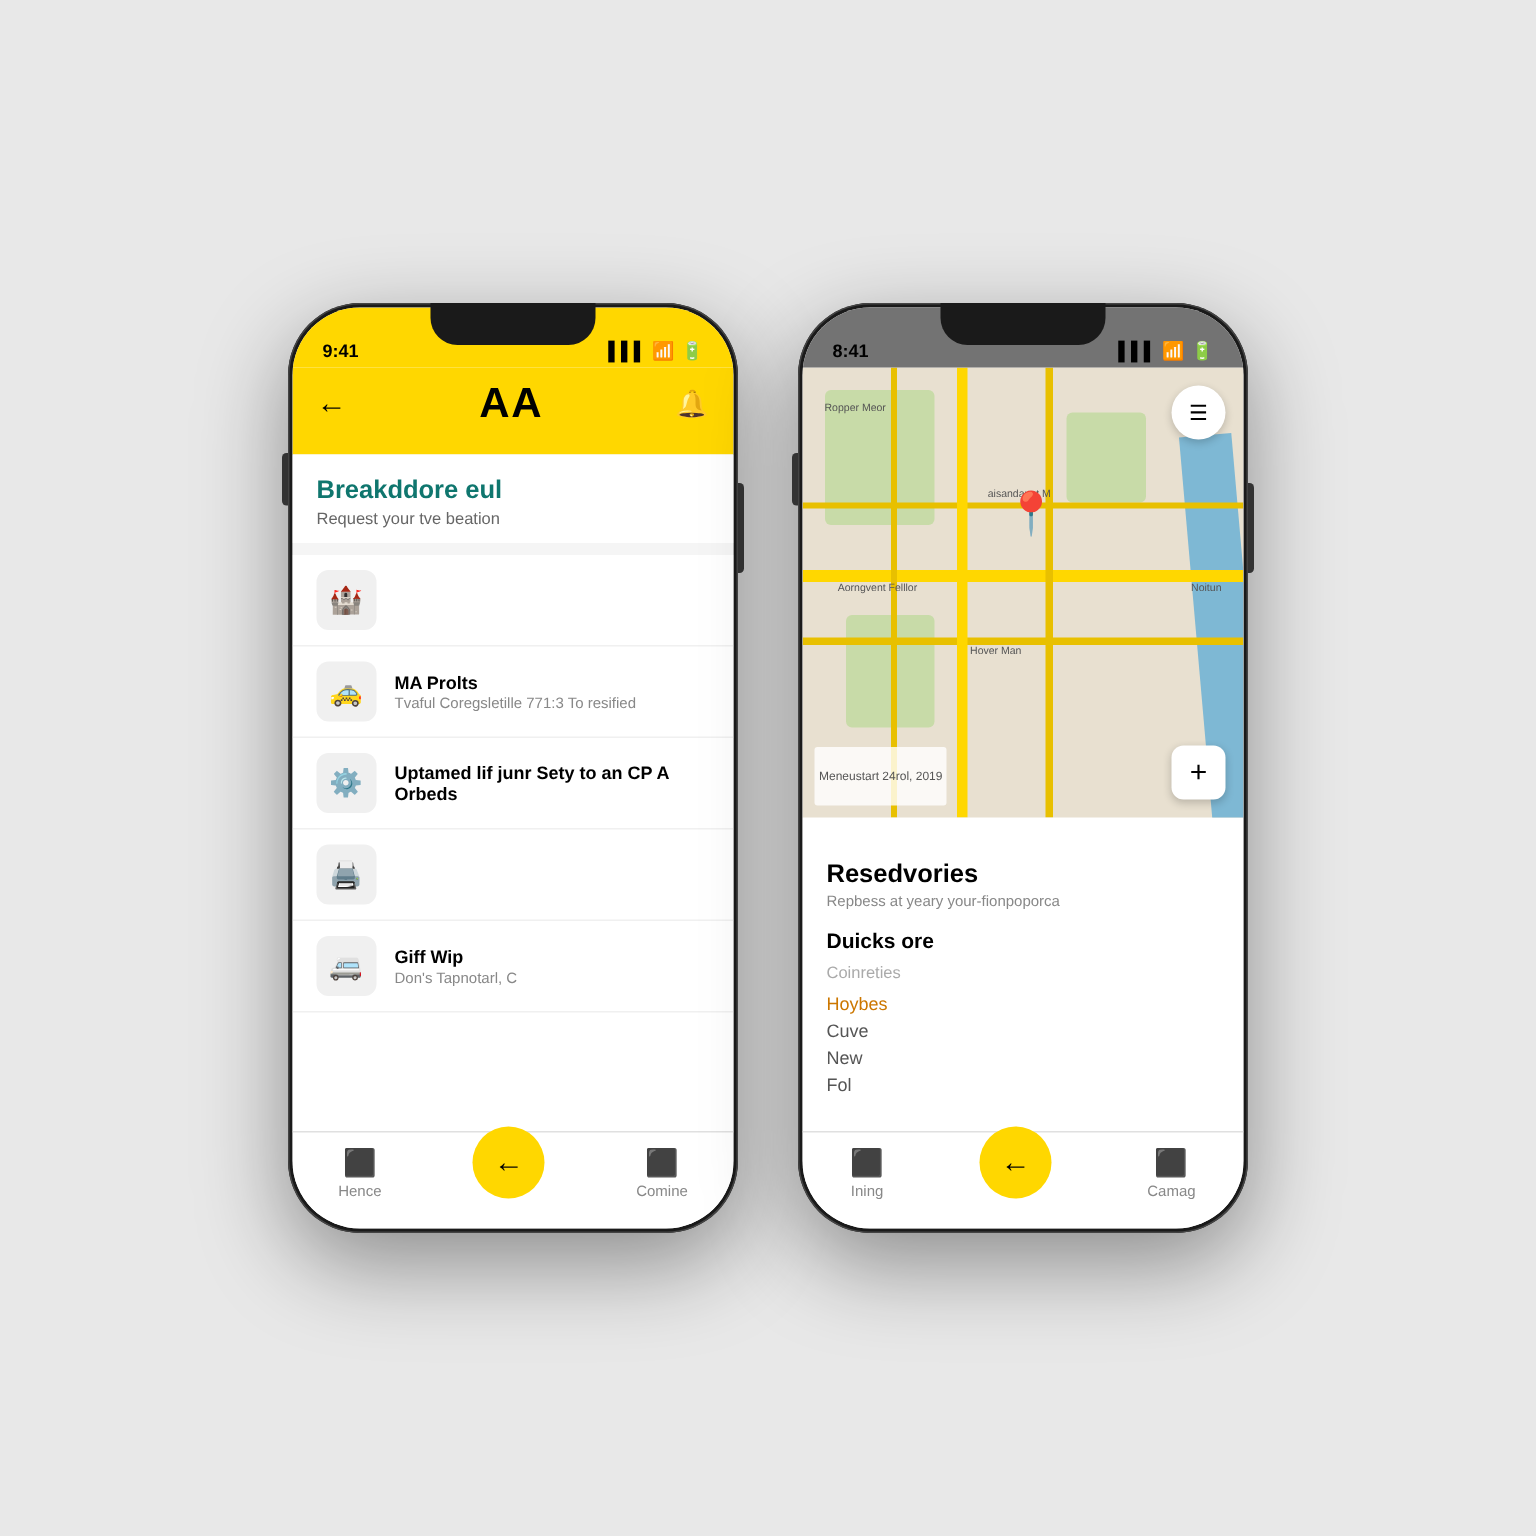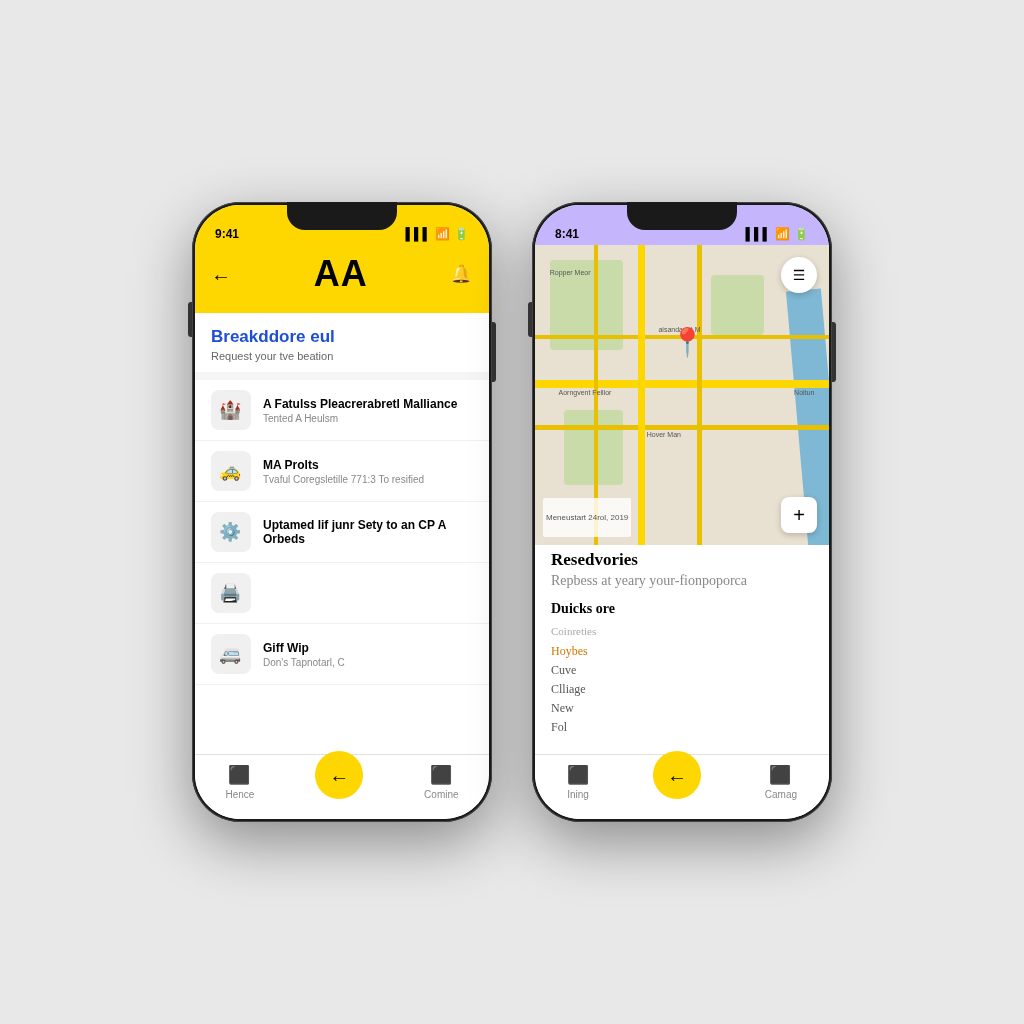--- a/index.html
+++ b/index.html
@@ -93,7 +93,7 @@
     }
 
     .status-bar.yellow { background: #FFD700; color: #000; }
-    .status-bar.white { background: #c4b5fd; color: #000; }
+    .status-bar.white { background: #737373; color: #000; }
 
     .status-icons {
       display: flex;

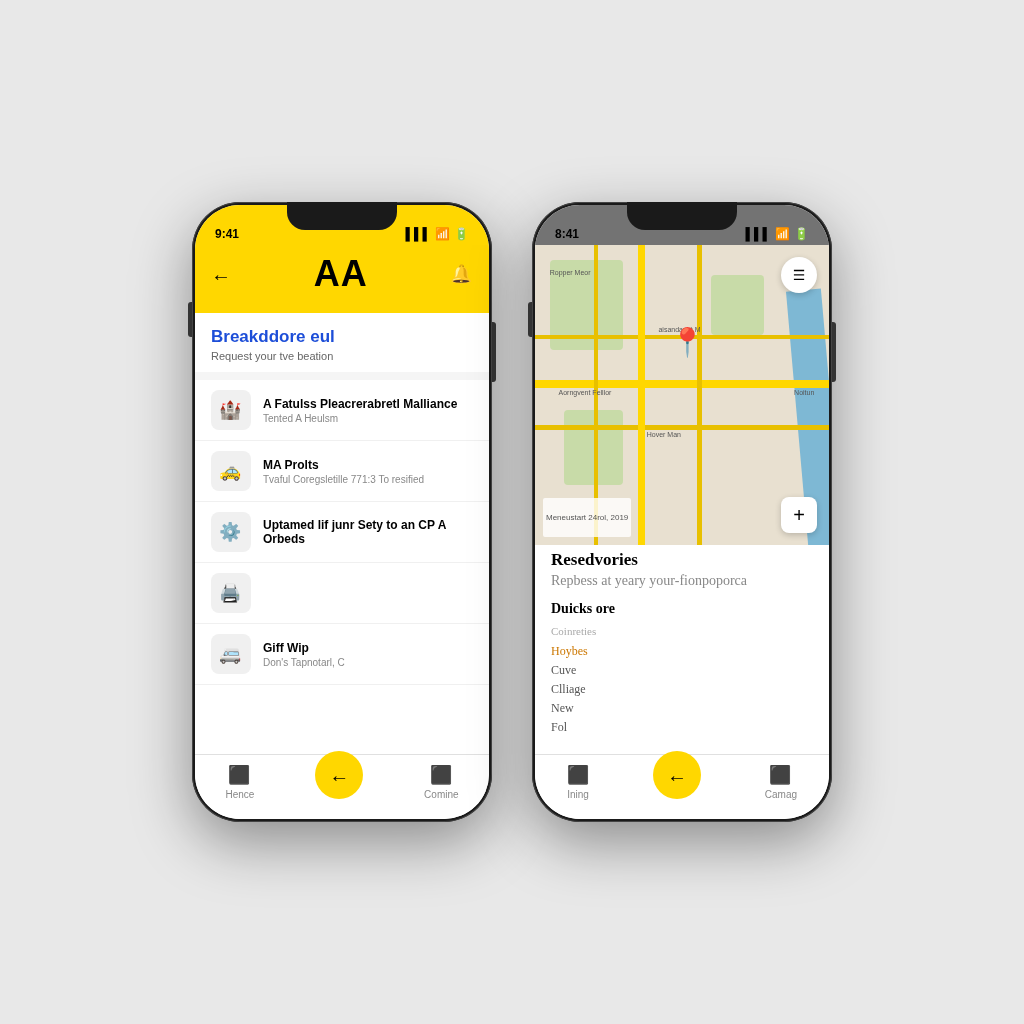--- a/index.html
+++ b/index.html
@@ -122,7 +122,7 @@
     }
 
     .phone1 .aa-logo {
-      font-size: 36px;
+      font-size: 28px;
       font-weight: 900;
       color: #000;
       letter-spacing: 1px;

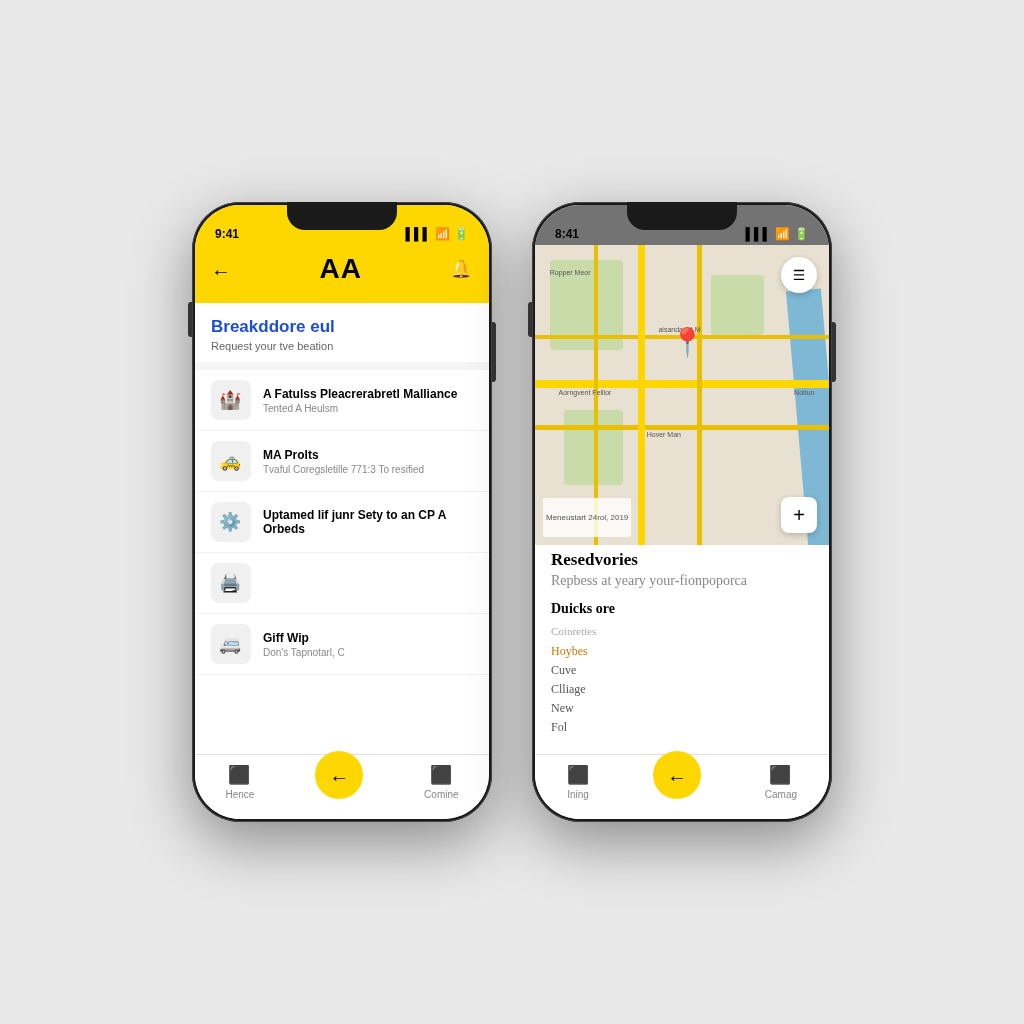--- a/index.html
+++ b/index.html
@@ -148,7 +148,7 @@
     .phone1 .content-header h2 {
       font-size: 17px;
       font-weight: 700;
-      color: #1d4ed8;
+      color: #0f766e;
       margin-bottom: 3px;
     }
 

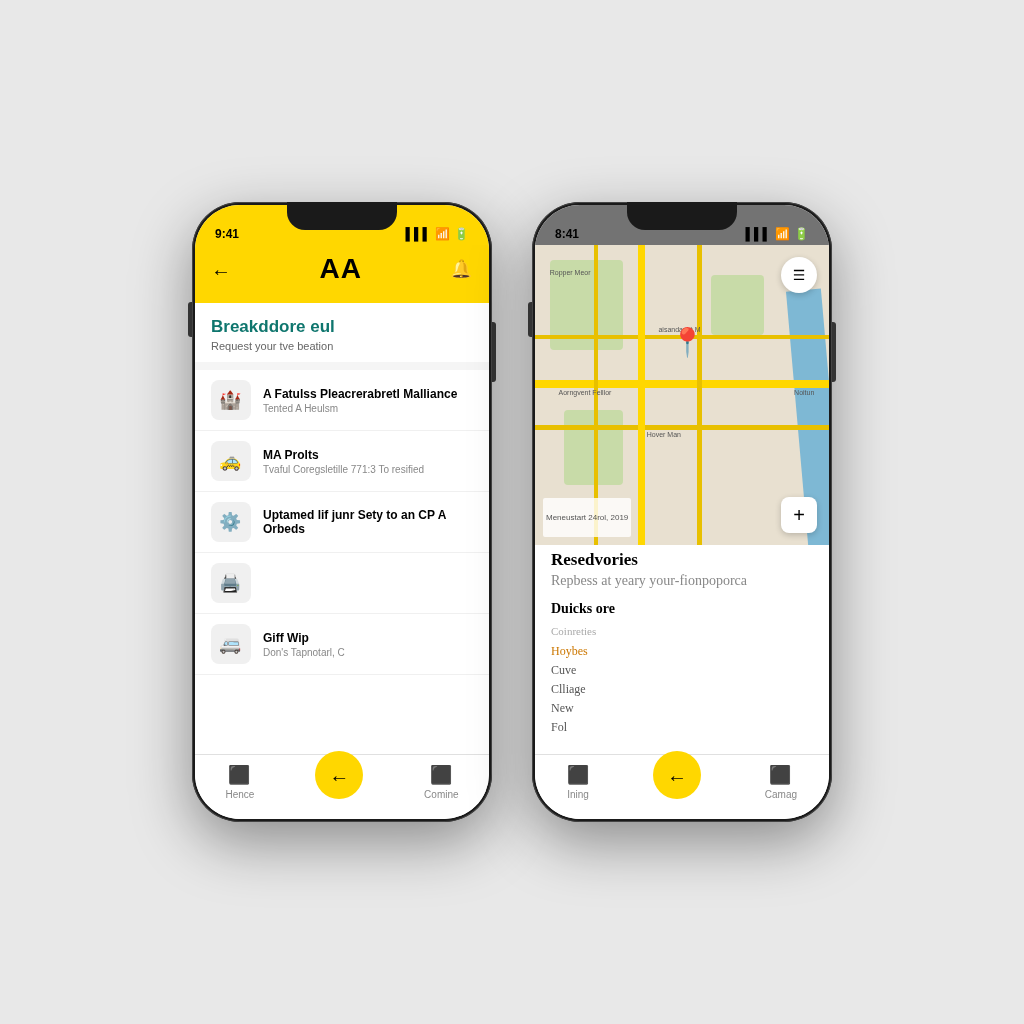--- a/index.html
+++ b/index.html
@@ -413,10 +413,6 @@
         <div class="service-list">
           <div class="service-item">
             <div class="service-icon">🏰</div>
-            <div class="service-text">
-              <div class="title">A Fatulss Pleacrerabretl Malliance</div>
-              <div class="subtitle">Tented A Heulsm</div>
-            </div>
           </div>
           <div class="service-item">
             <div class="service-icon">🚕</div>

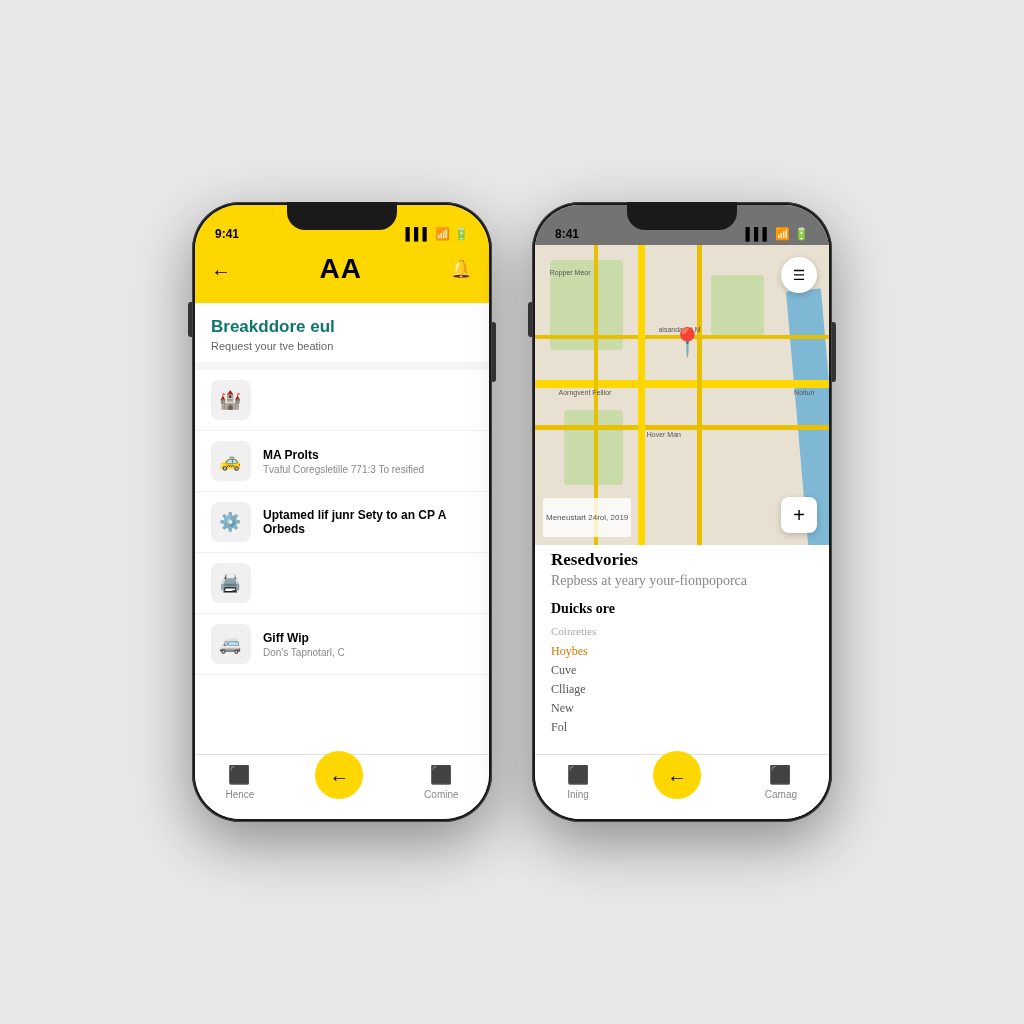--- a/index.html
+++ b/index.html
@@ -325,9 +325,8 @@
     .phone2 .content-area {
       flex: 1;
       background: #fff;
-      padding: 5px 16px;
+      padding: 28px 16px;
       overflow: hidden;
-      font-family: Liberation Serif, serif;
     }
 
     .phone2 .section-title {

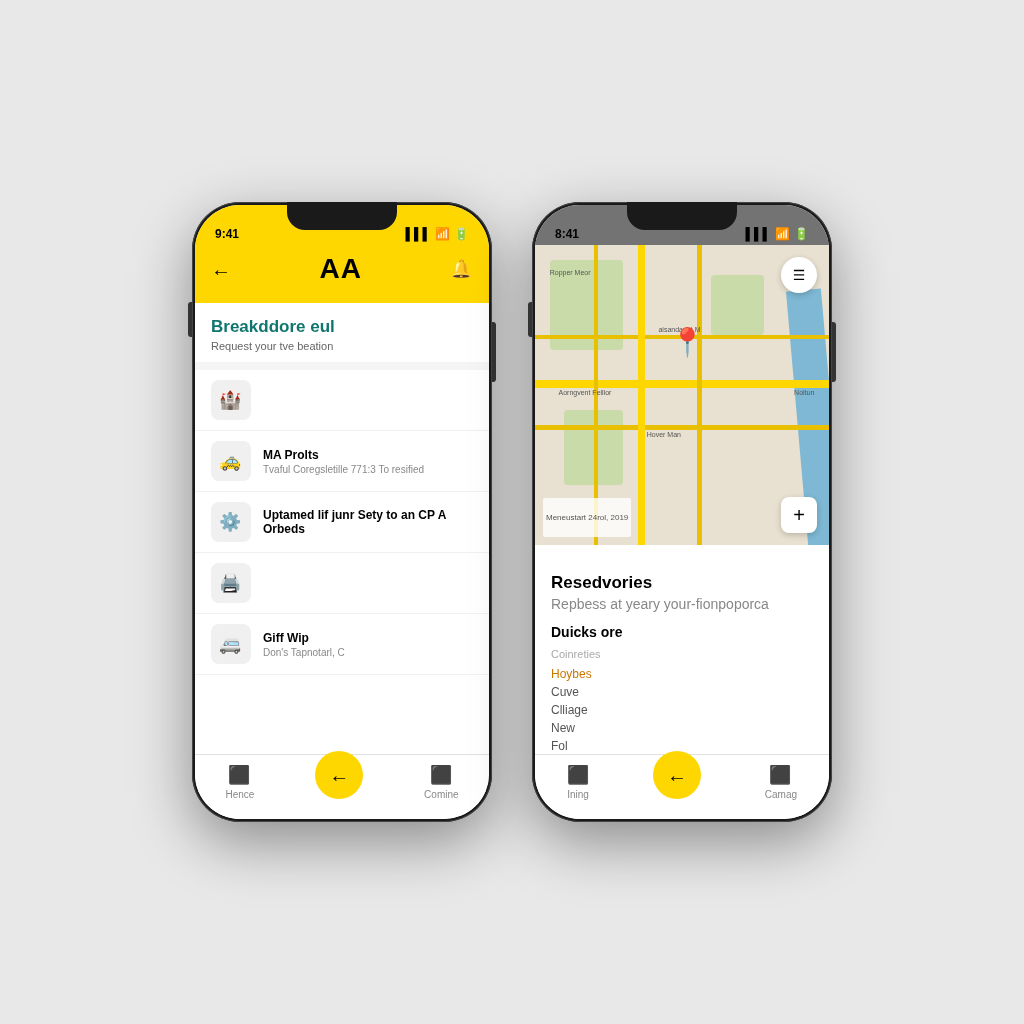--- a/index.html
+++ b/index.html
@@ -337,7 +337,7 @@
     }
 
     .phone2 .section-subtitle {
-      font-size: 14px;
+      font-size: 10px;
       color: #888;
       margin-bottom: 12px;
     }

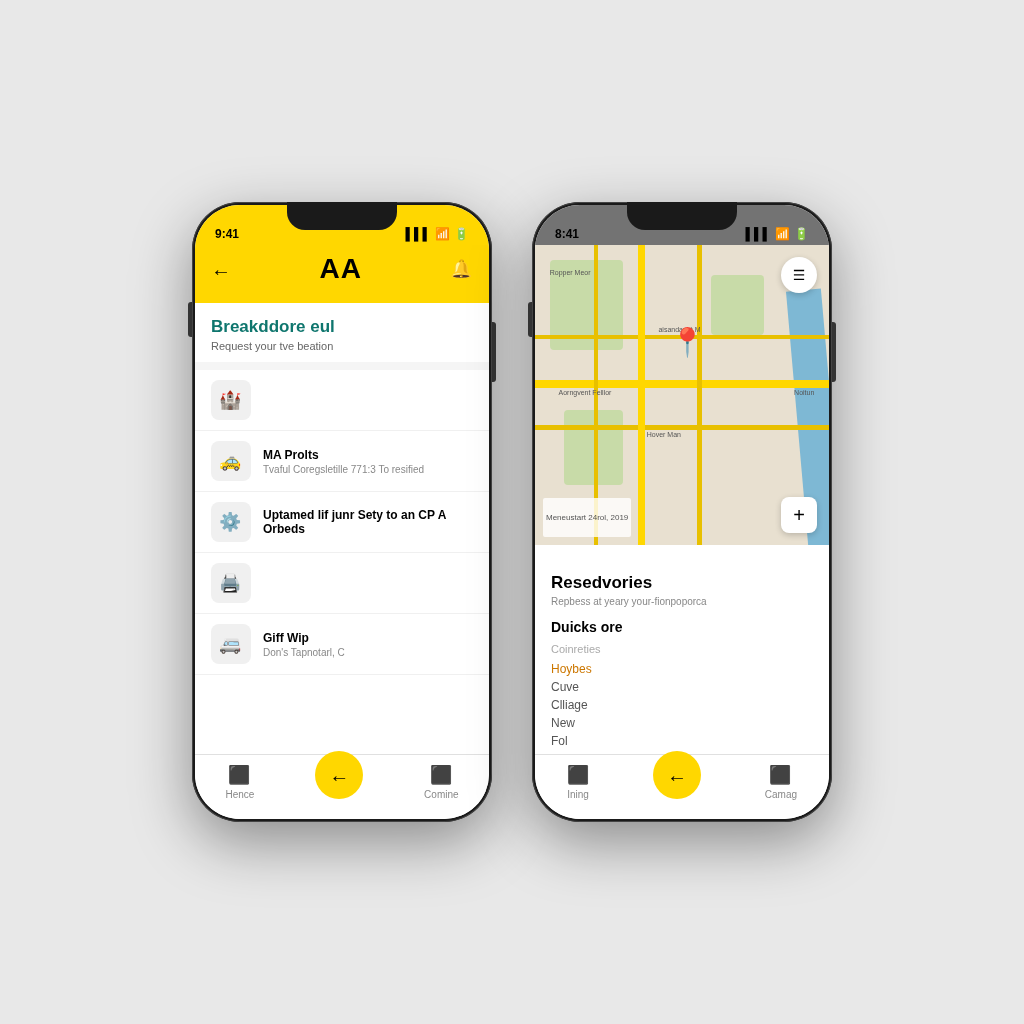--- a/index.html
+++ b/index.html
@@ -516,7 +516,6 @@
         <ul class="category-items">
           <li class="highlight">Hoybes</li>
           <li>Cuve</li>
-          <li>Clliage</li>
           <li>New</li>
           <li>Fol</li>
         </ul>

